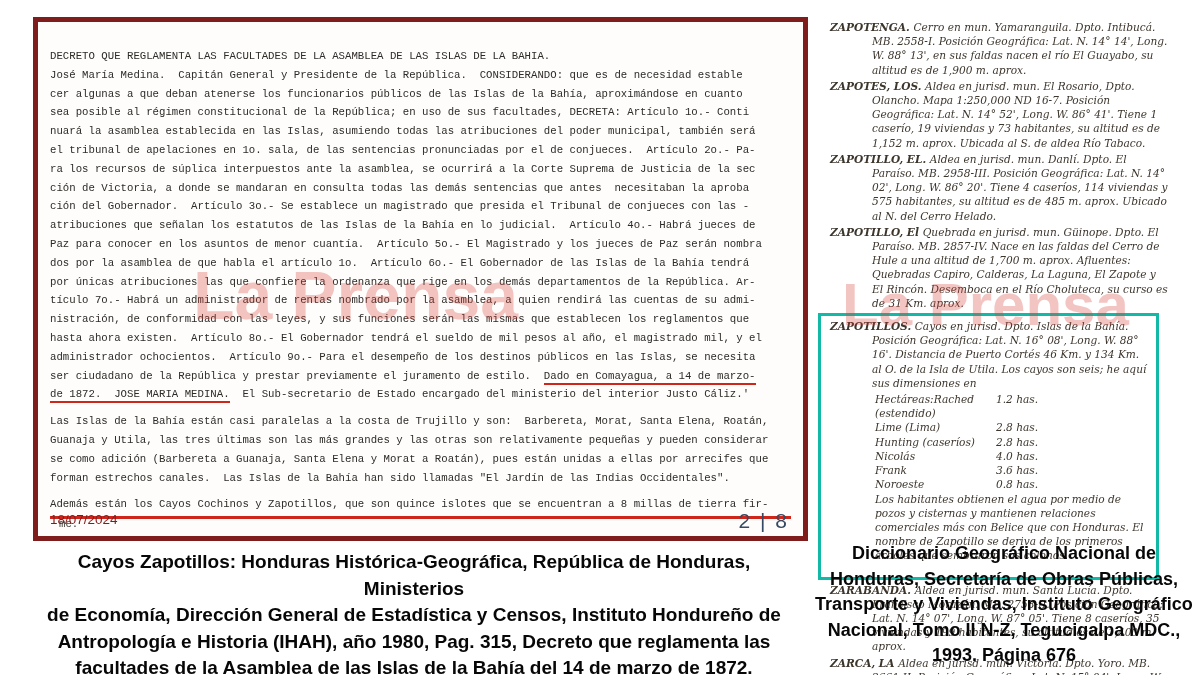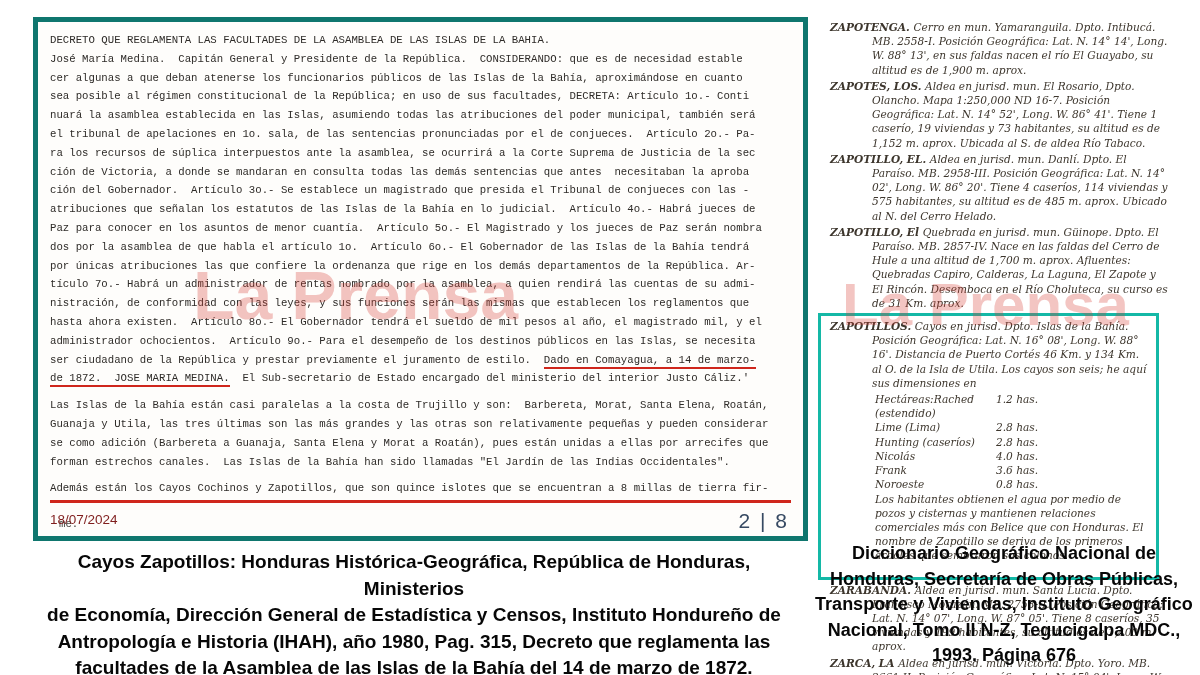--- a/index.html
+++ b/index.html
@@ -12,8 +12,8 @@
   
   .doc-left{
     position:absolute;left:33px;top:17px;width:775px;height:524px;
-    box-sizing:border-box;border:5px solid #0f766e;background:#fefdfb;
-    padding:9px 12px 6px 12px;
+    box-sizing:border-box;border:5px solid #7f1d1d;background:#fefdfb;
+    padding:25px 12px 6px 12px;
     font-family:"Liberation Mono","DejaVu Sans Mono",monospace;
     font-size:10.7px;line-height:18.8px;color:#2e2b28;
   }

